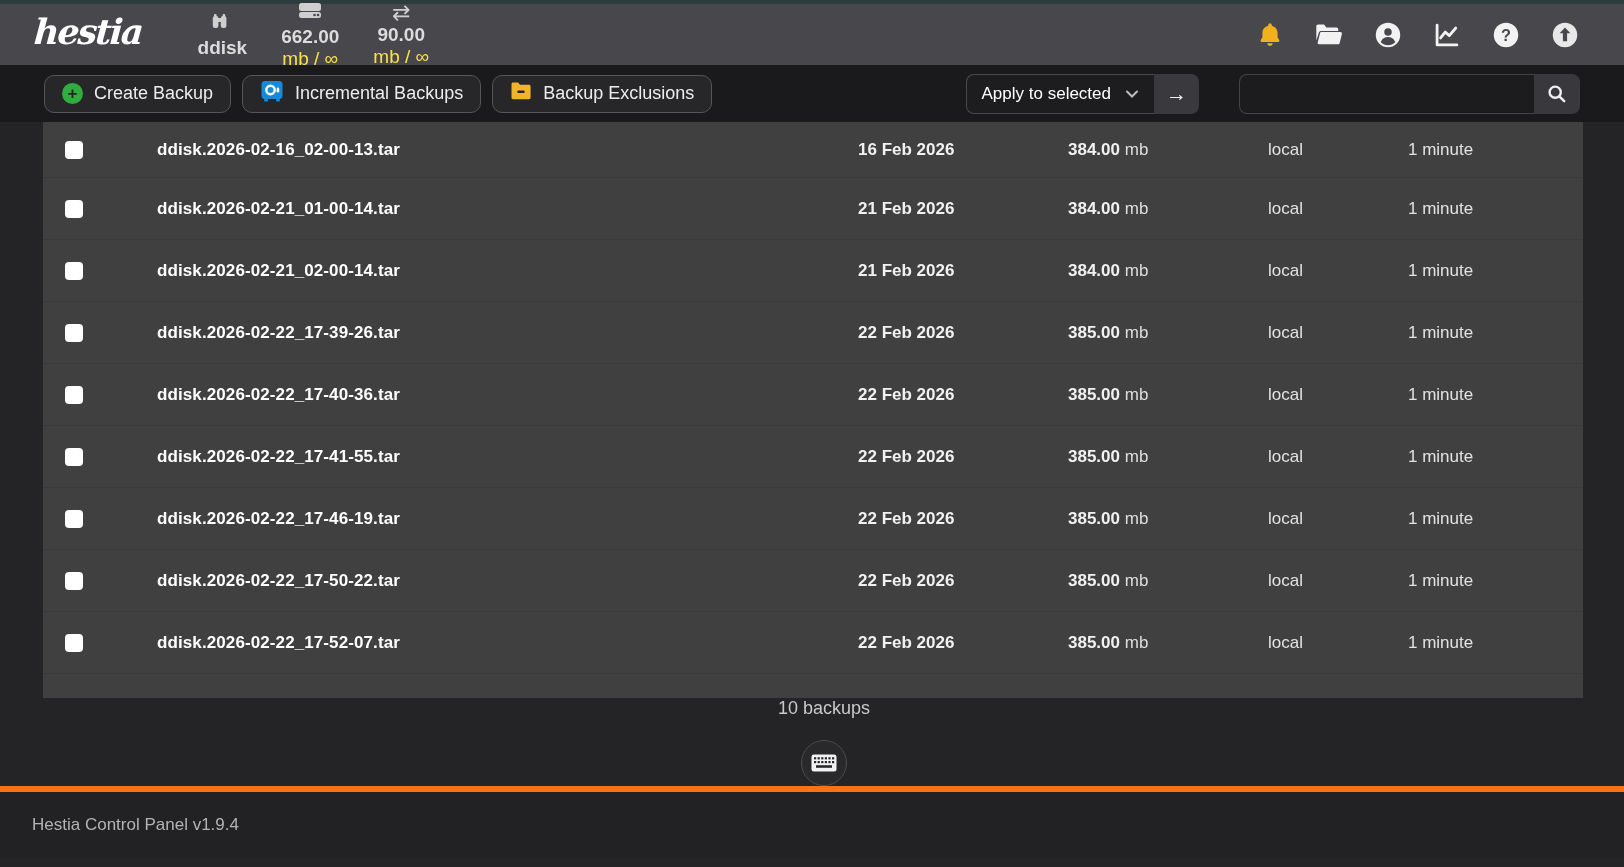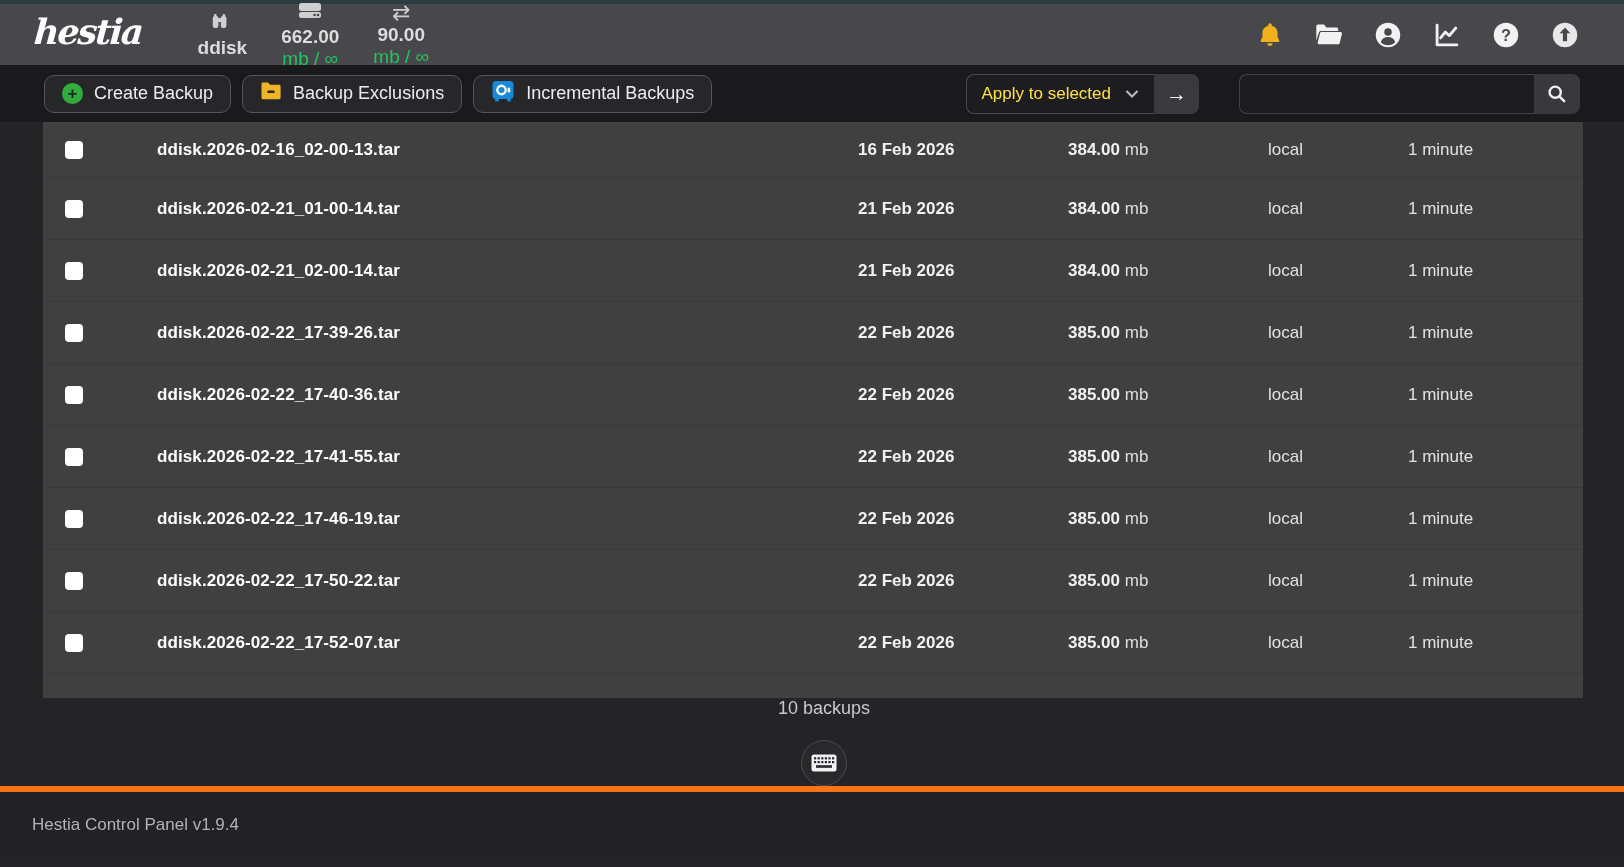--- a/index.html
+++ b/index.html
@@ -28,7 +28,7 @@
   .stats { display:flex; align-items:center; gap:34px; margin-left:56px; }
   .stat { display:flex; align-items:center; color:#d4d4d4; font-size:19px;flex-direction:column; }
   .stat .val { font-weight:bold; color:#dcdcdc; }
-  .stat .suffix { color:#22c55e; }
+  .stat .suffix { color:#fde047; }
   .stat svg, .stat .uni { flex:0 0 auto; }
   .uni { font-size:22px; color:#cfcfcf; line-height:1; }
 

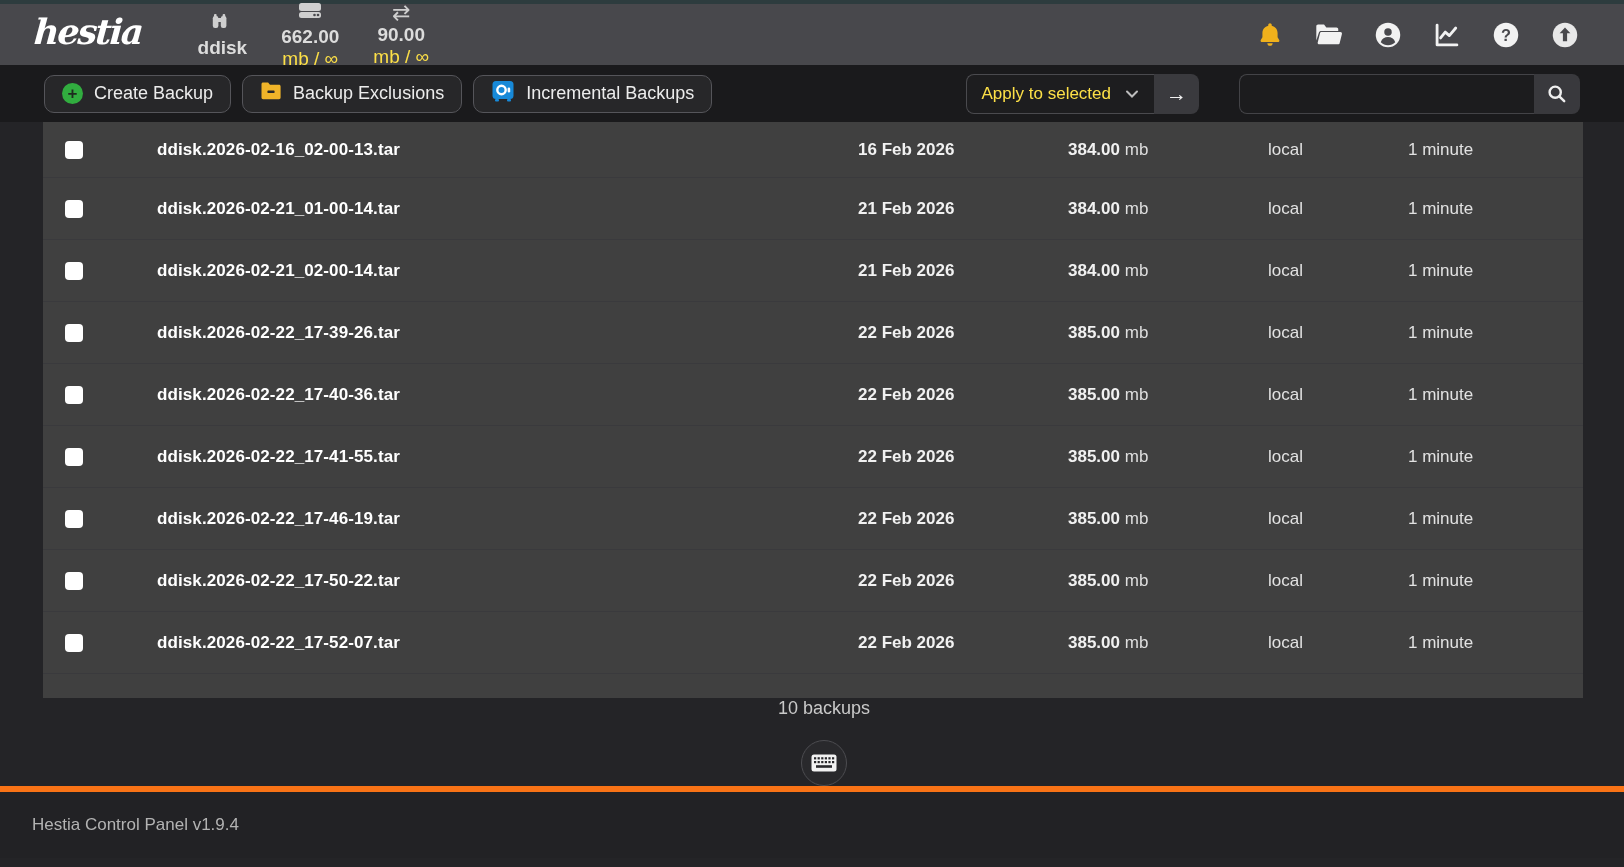--- a/index.html
+++ b/index.html
@@ -210,15 +210,6 @@
   </div>
   <div class="tbtn">
     <span>
-      <svg width="22" height="20" viewBox="0 0 22 20">
-          <path fill="#f0b429" d="M1.5 3.2c0-.9.7-1.6 1.6-1.6h5l1.9 2.2h9c.9 0 1.6.7 1.6 1.6v11.2c0 .9-.7 1.6-1.6 1.6H3.1c-.9 0-1.6-.7-1.6-1.6V3.2z"></path>
-          <rect x="7.5" y="9.6" width="7" height="2.4" rx="0.6" fill="#272729"></rect>
-        </svg>
-    </span>
-    <span>Backup Exclusions</span>
-  </div>
-  <div class="tbtn">
-    <span>
       <svg width="24" height="22" viewBox="0 0 24 22">
           <rect x="1.5" y="1" width="21" height="18" rx="3.5" fill="#1789d8"></rect>
           <rect x="4" y="19" width="4" height="2.4" rx="1" fill="#1789d8"></rect>
@@ -228,6 +219,15 @@
         </svg>
     </span>
     <span>Incremental Backups</span>
+  </div>
+  <div class="tbtn">
+    <span>
+      <svg width="22" height="20" viewBox="0 0 22 20">
+          <path fill="#f0b429" d="M1.5 3.2c0-.9.7-1.6 1.6-1.6h5l1.9 2.2h9c.9 0 1.6.7 1.6 1.6v11.2c0 .9-.7 1.6-1.6 1.6H3.1c-.9 0-1.6-.7-1.6-1.6V3.2z"></path>
+          <rect x="7.5" y="9.6" width="7" height="2.4" rx="0.6" fill="#272729"></rect>
+        </svg>
+    </span>
+    <span>Backup Exclusions</span>
   </div>
 
   <div class="toolbar-right">

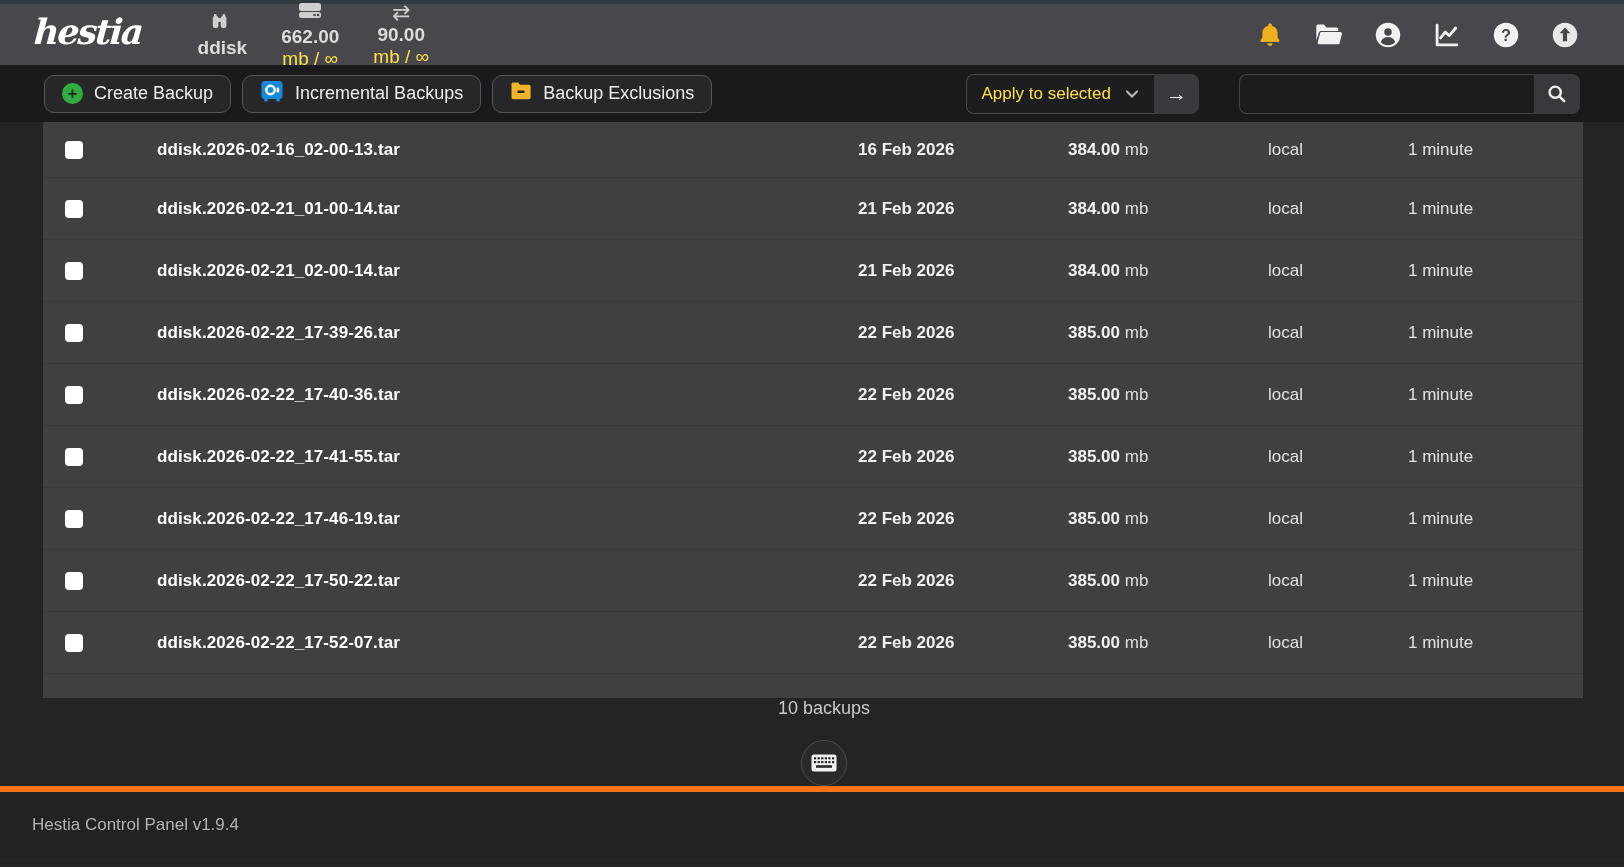--- a/index.html
+++ b/index.html
@@ -60,7 +60,7 @@
     background:#1d1d1f; border:1px solid #4a4a4e; border-right:none;
     border-radius:8px 0 0 8px;
     display:flex; align-items:center; gap:14px;
-    padding:6px 15px; color:#fde047; font-size:17px; cursor:pointer;
+    padding:6px 15px; color:#ffffff; font-size:17px; cursor:pointer;
   }
   .apply-go {
     width:45px; background:#3a3a3e; border-radius:0 8px 8px 0;

